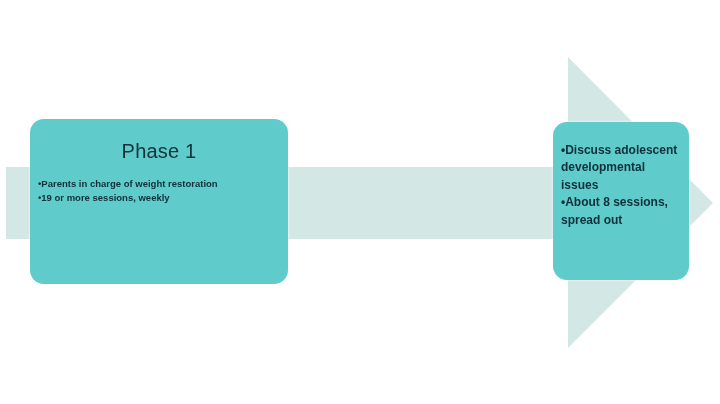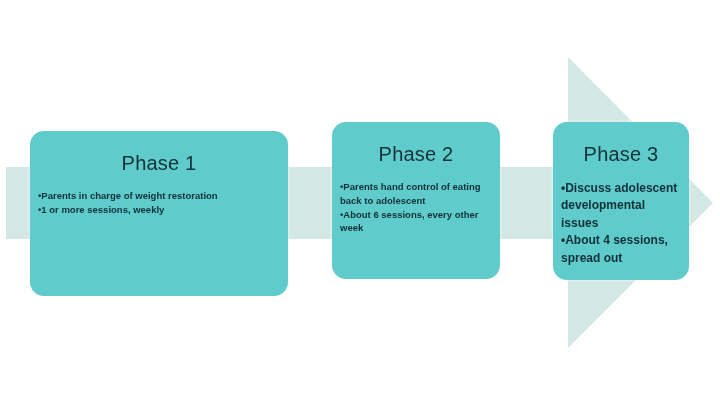--- a/index.html
+++ b/index.html
@@ -68,7 +68,7 @@
   }
 
   
-  #card-phase-1 { left: 30px;  top: 119px; width: 258px; height: 165px; margin-top: 12px; }
+  #card-phase-1 { left: 30px;  top: 119px; width: 258px; height: 165px; }
   #card-phase-2 { left: 332px; top: 122px; width: 168px; height: 157px; }
   #card-phase-3 { left: 553px; top: 122px; width: 136px; height: 158px; }
 

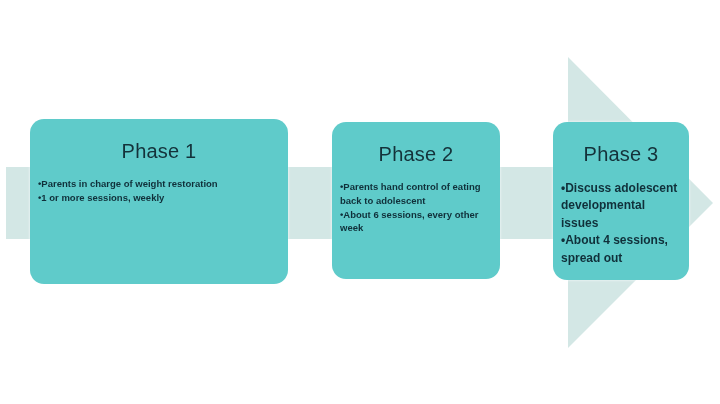--- a/index.html
+++ b/index.html
@@ -94,13 +94,6 @@
     </ul>
   </div>
 
-  <div class="phase-card" id="card-phase-2">
-    <div class="phase-title">Phase 2</div>
-    <ul class="phase-bullets">
-      <li>Parents hand control of eating back to adolescent</li>
-      <li>About 6 sessions, every other week</li>
-    </ul>
-  </div>
 
   <div class="phase-card" id="card-phase-3">
     <div class="phase-title">Phase 3</div>

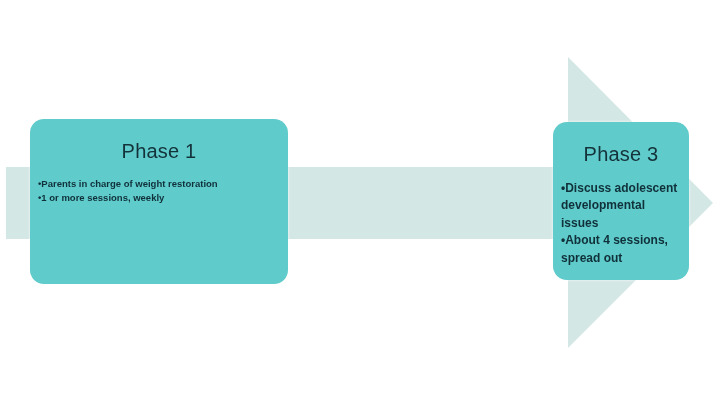--- a/index.html
+++ b/index.html
@@ -96,7 +96,6 @@
 
 
   <div class="phase-card" id="card-phase-3">
-    <div class="phase-title">Phase 3</div>
     <ul class="phase-bullets">
       <li>Discuss adolescent developmental issues</li>
       <li>About 4 sessions, spread out</li>

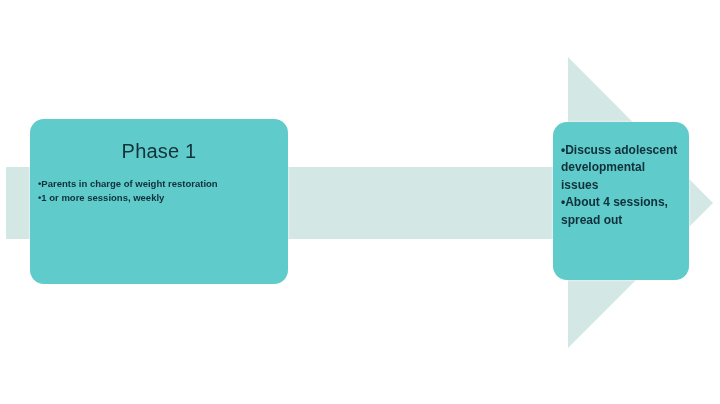--- a/index.html
+++ b/index.html
@@ -90,7 +90,7 @@
     <div class="phase-title">Phase 1</div>
     <ul class="phase-bullets">
       <li>Parents in charge of weight restoration</li>
-      <li>1 or more sessions, weekly</li>
+      <li>19 or more sessions, weekly</li>
     </ul>
   </div>
 

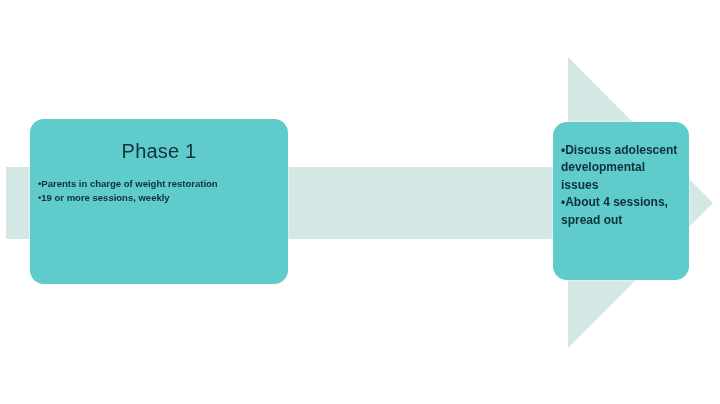--- a/index.html
+++ b/index.html
@@ -98,7 +98,7 @@
   <div class="phase-card" id="card-phase-3">
     <ul class="phase-bullets">
       <li>Discuss adolescent developmental issues</li>
-      <li>About 4 sessions, spread out</li>
+      <li>About 8 sessions, spread out</li>
     </ul>
   </div>
 

